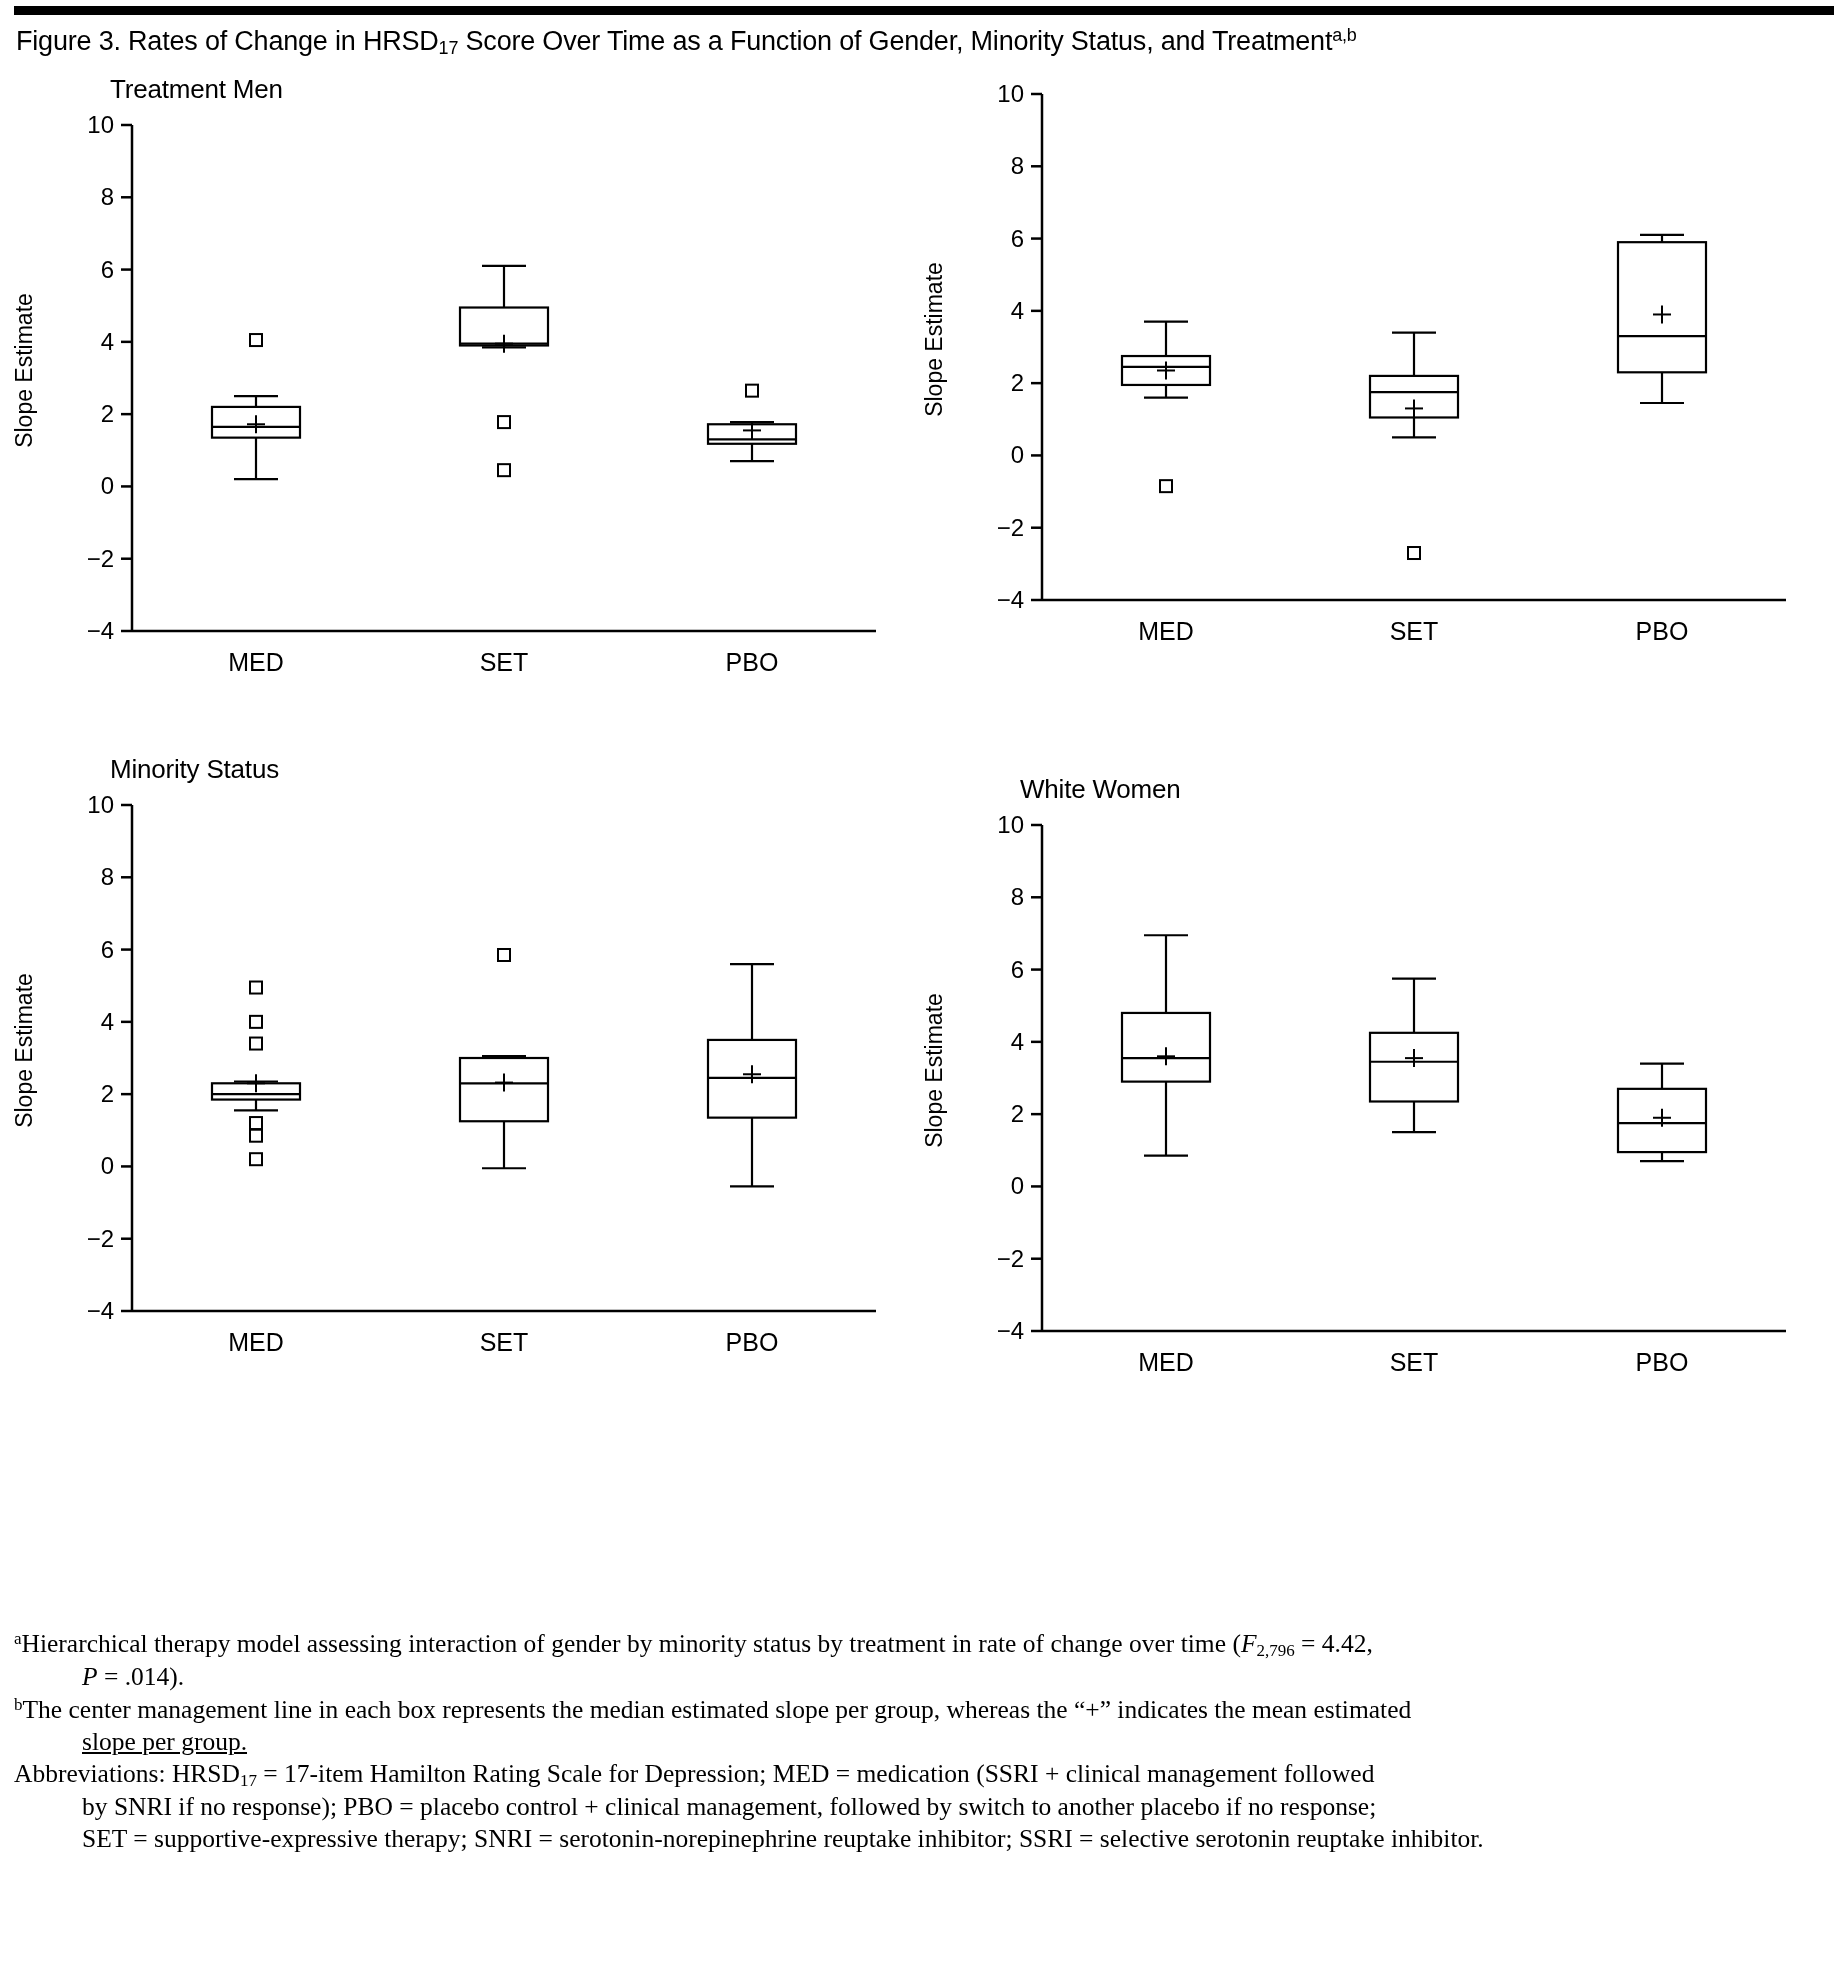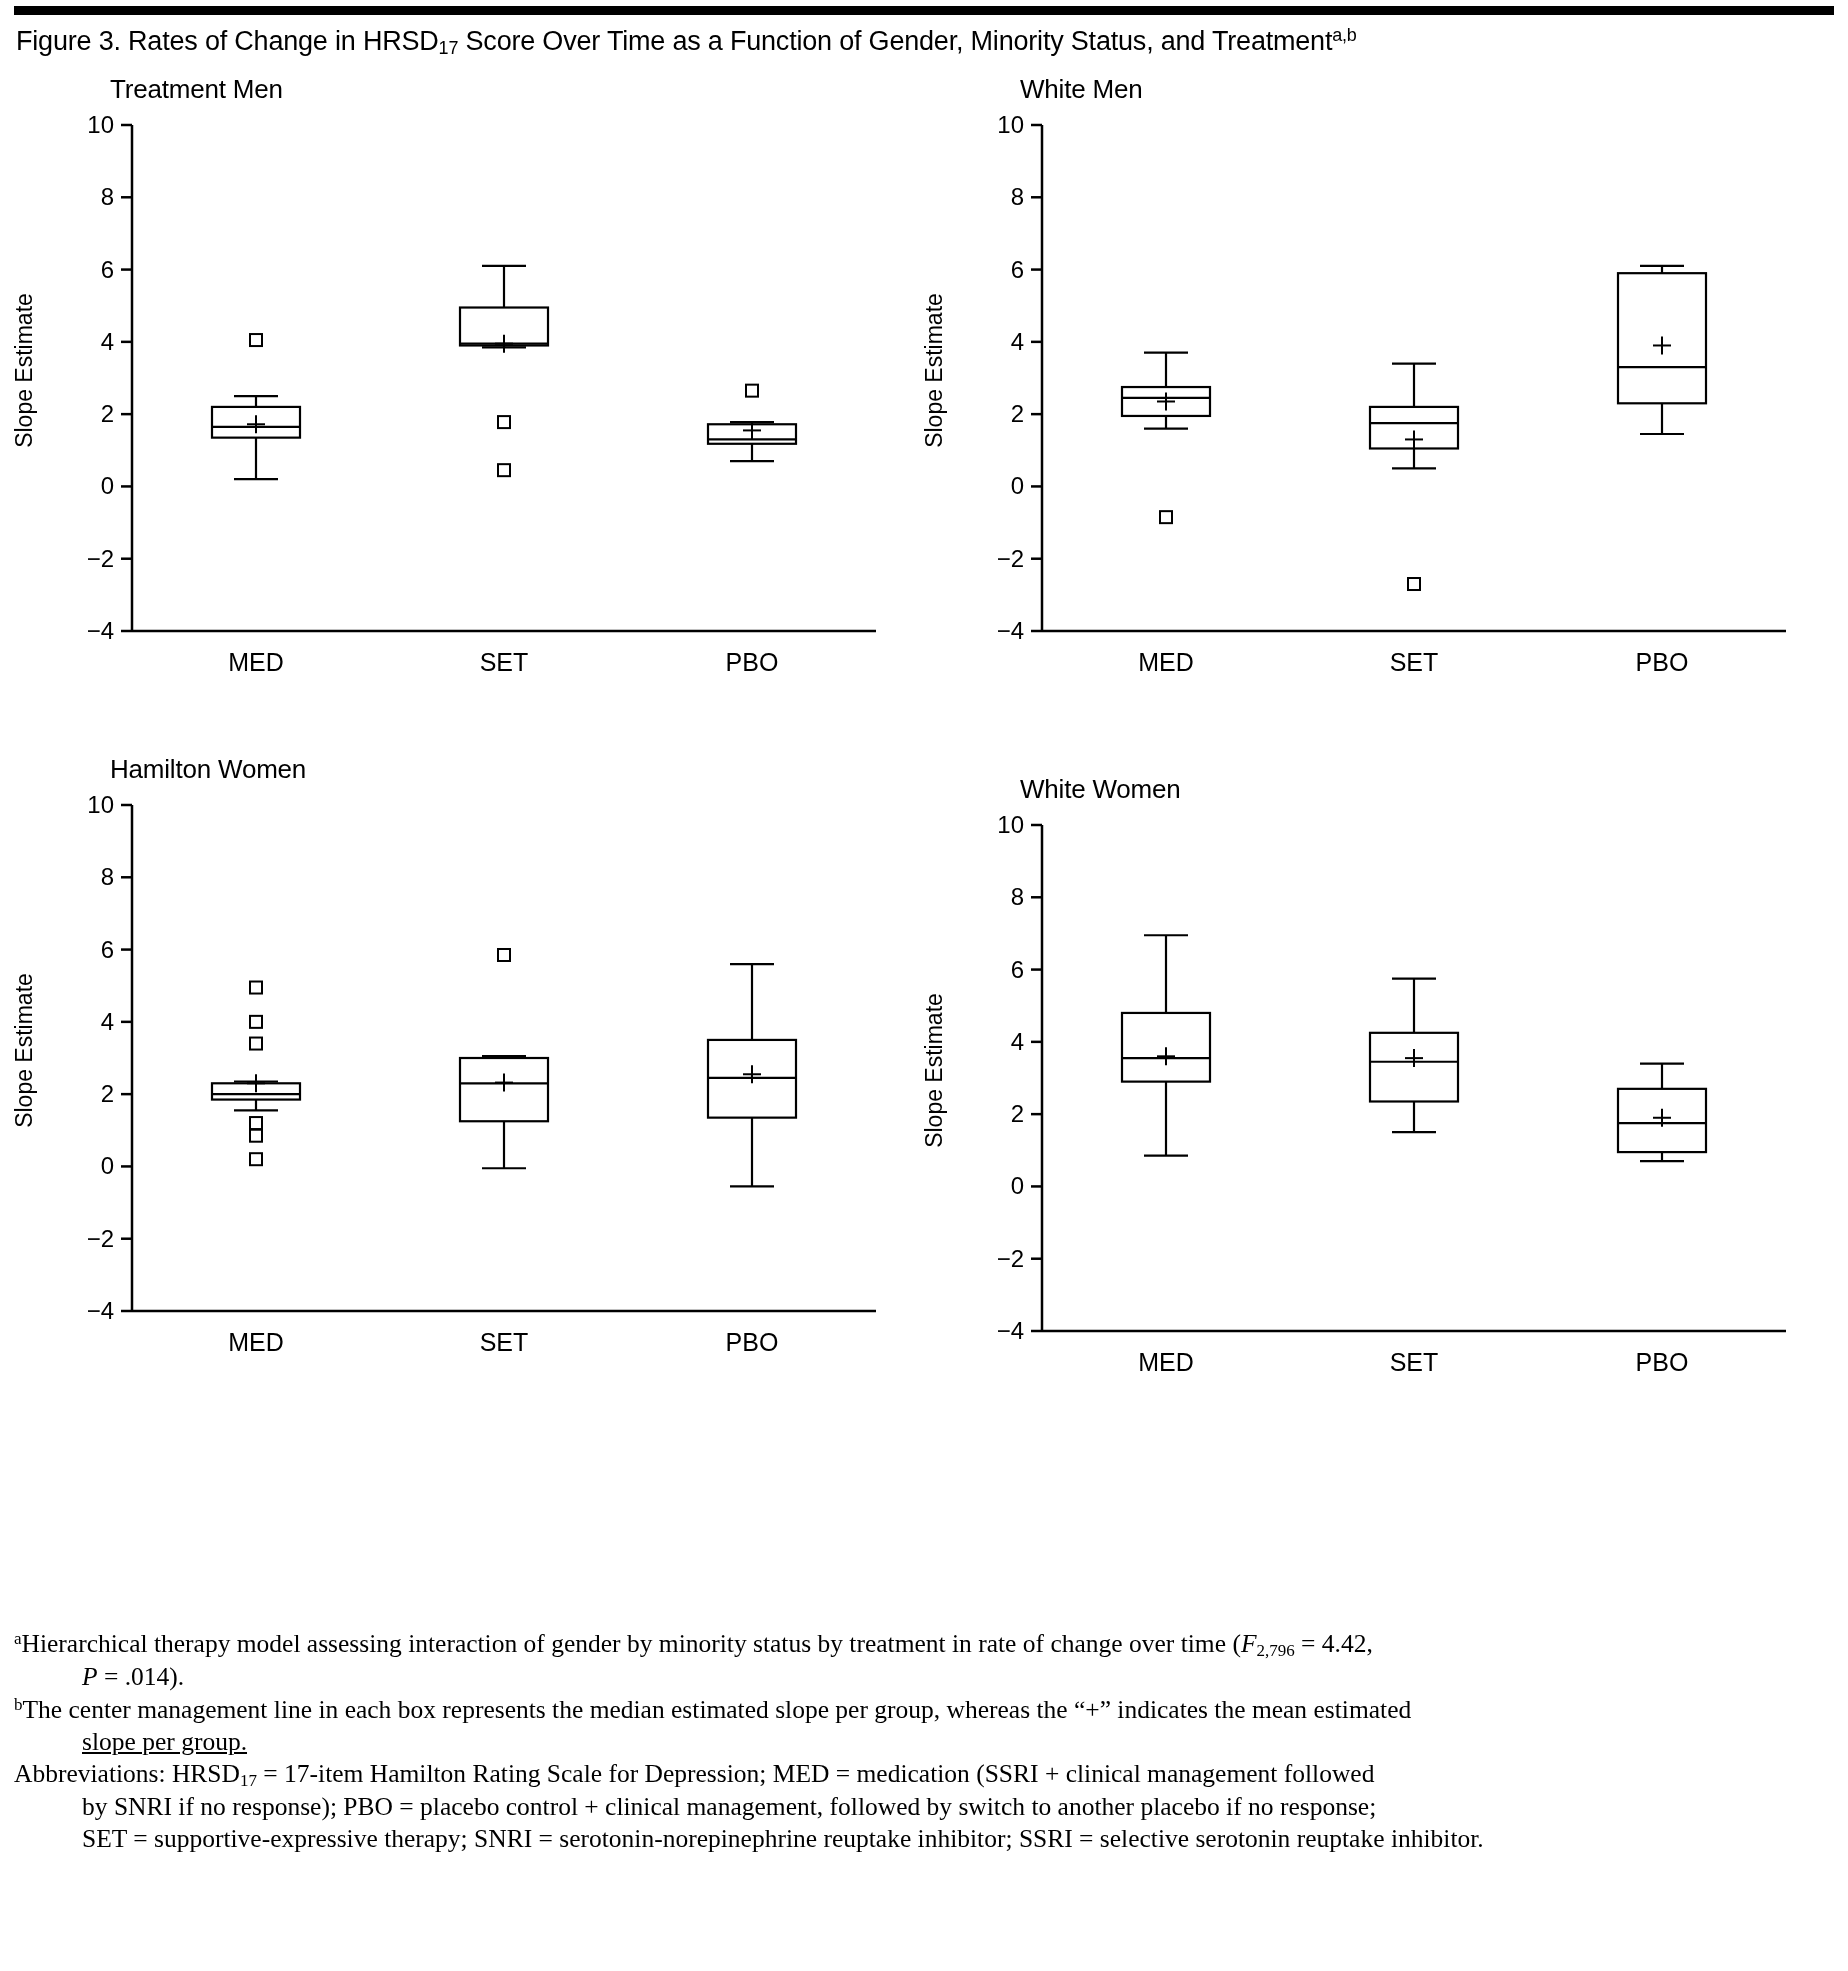--- a/index.html
+++ b/index.html
@@ -175,7 +175,6 @@
     </div>
 
     <div class="panel" style="left:910px; top:0px;">
-      <div class="panel-title">White Men</div>
       <div class="plot-wrap">
         <div class="ylabel">
             <span>Slope Estimate</span>

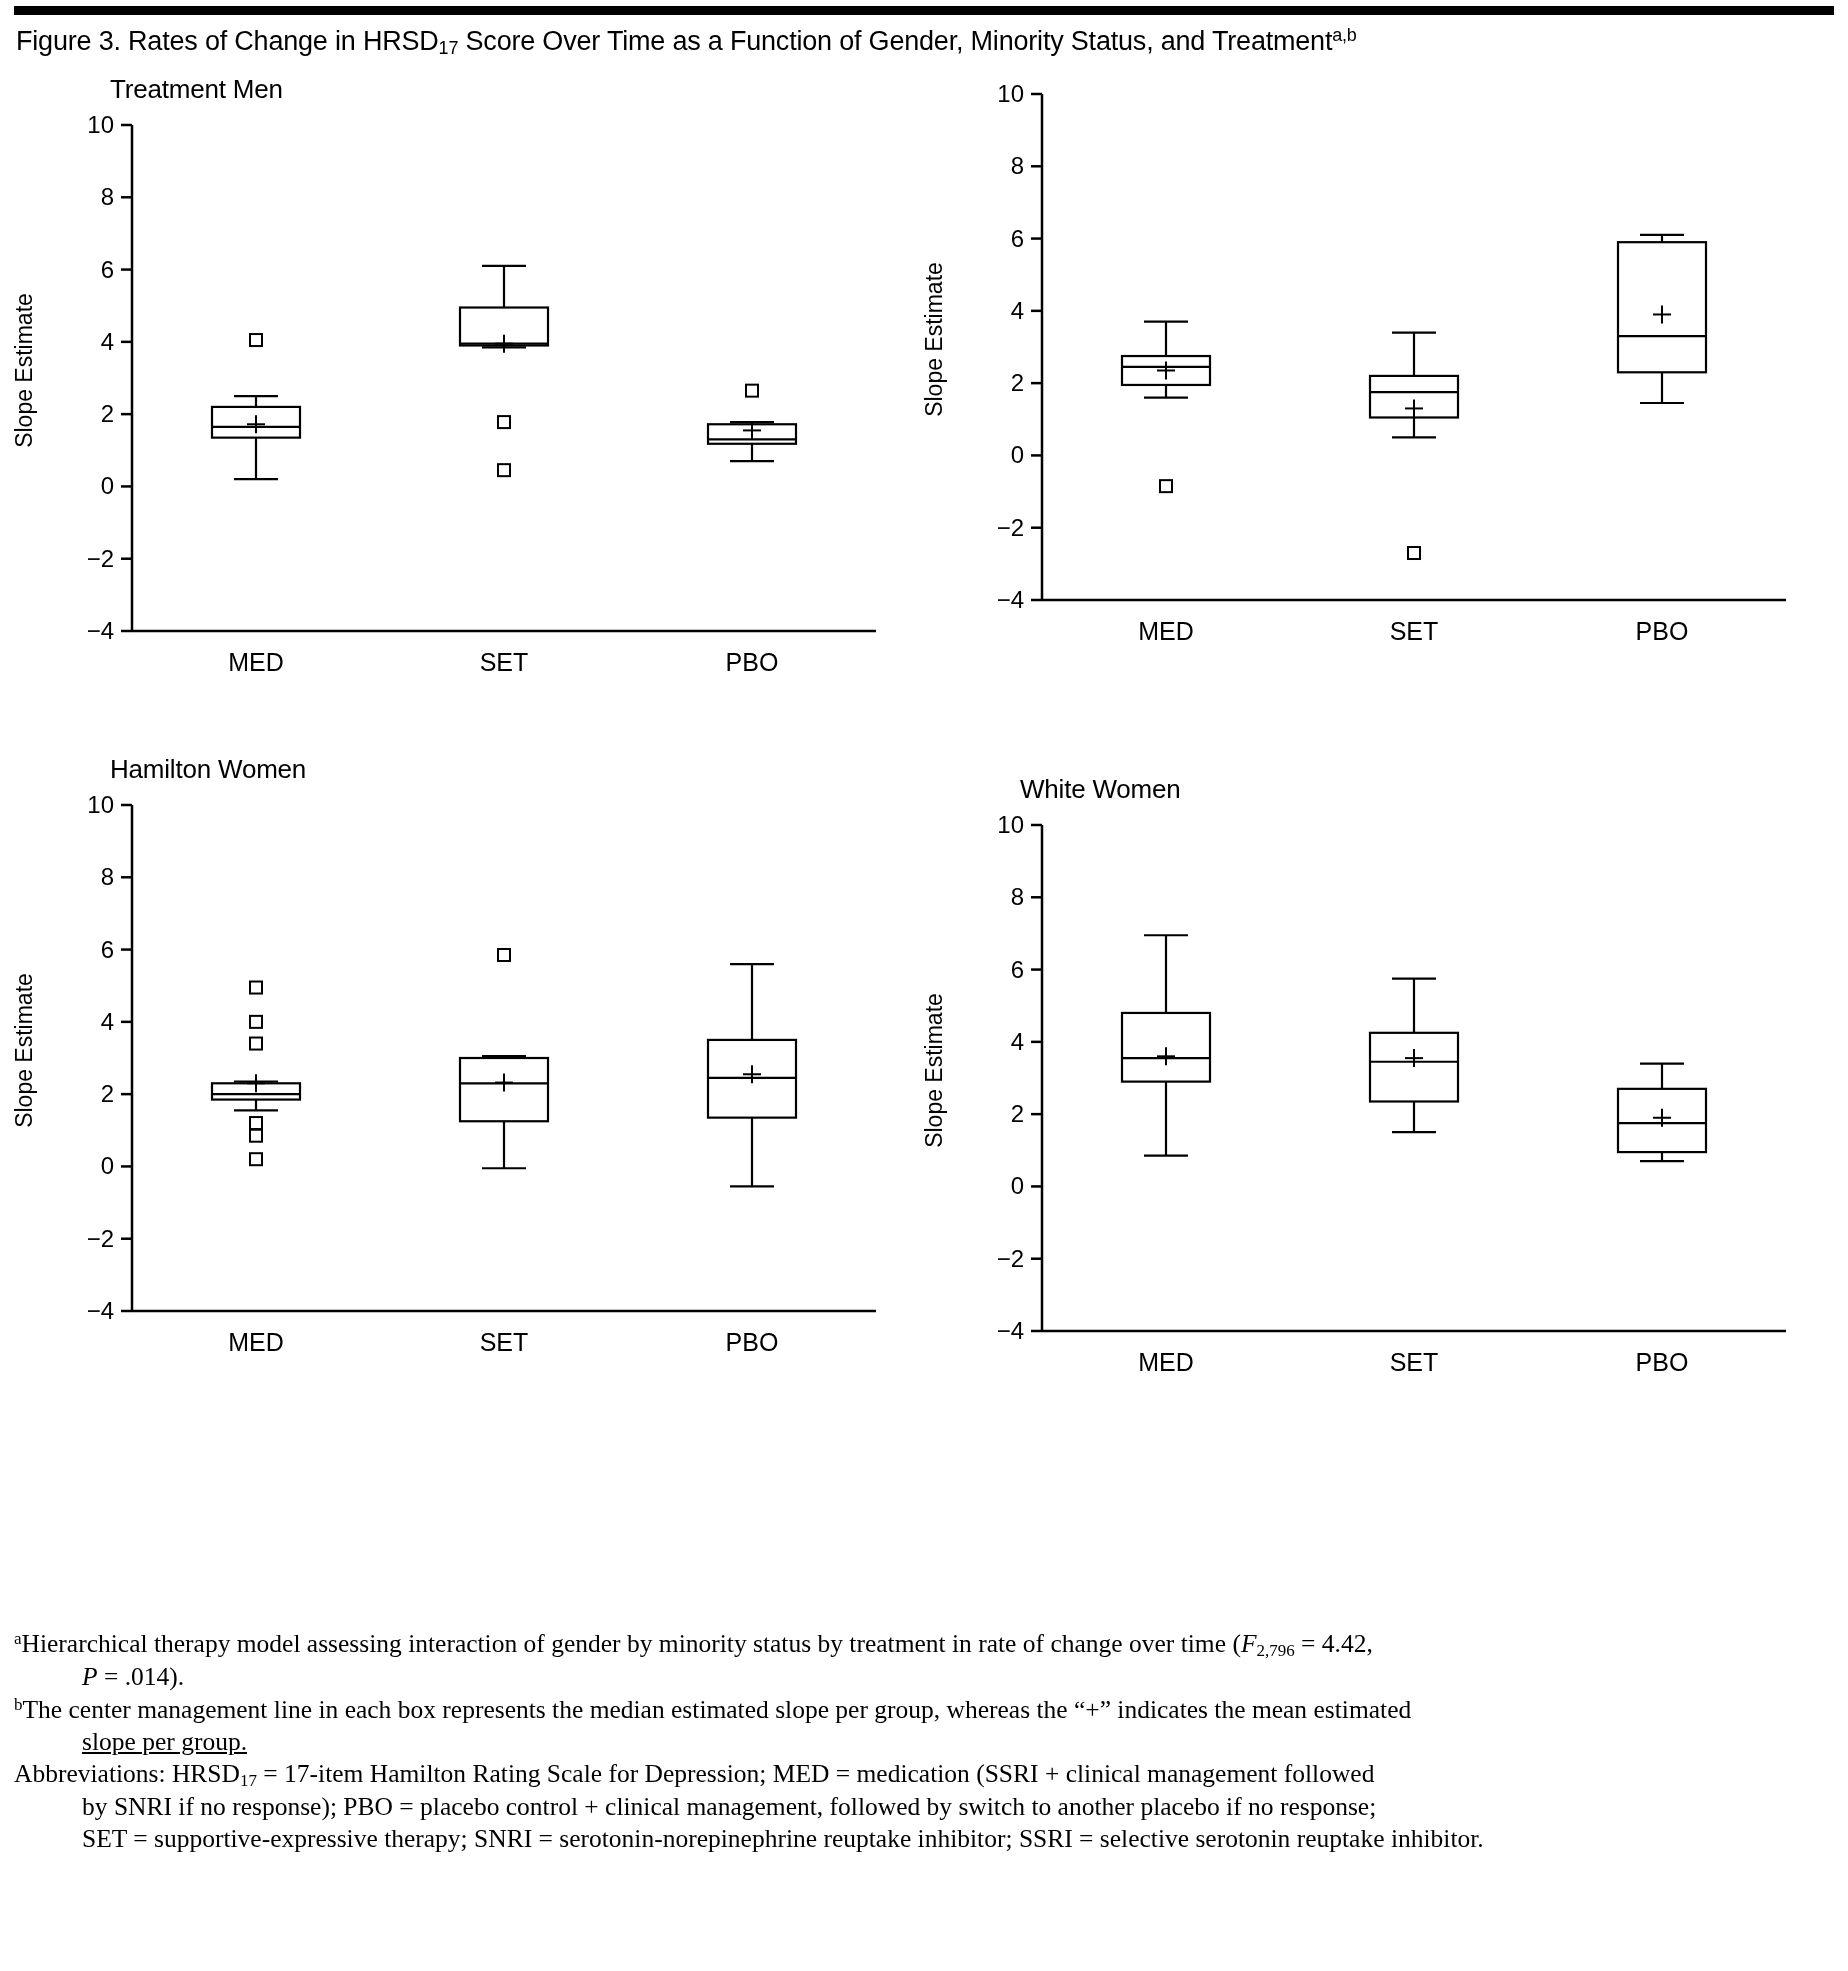--- a/index.html
+++ b/index.html
@@ -238,7 +238,7 @@
     </div>
 
     <div class="panel" style="left:0px; top:680px;">
-      <div class="panel-title">Hamilton Women</div>
+      <div class="panel-title">Minority Status</div>
       <div class="plot-wrap">
         <div class="ylabel">
             <span>Slope Estimate</span>

